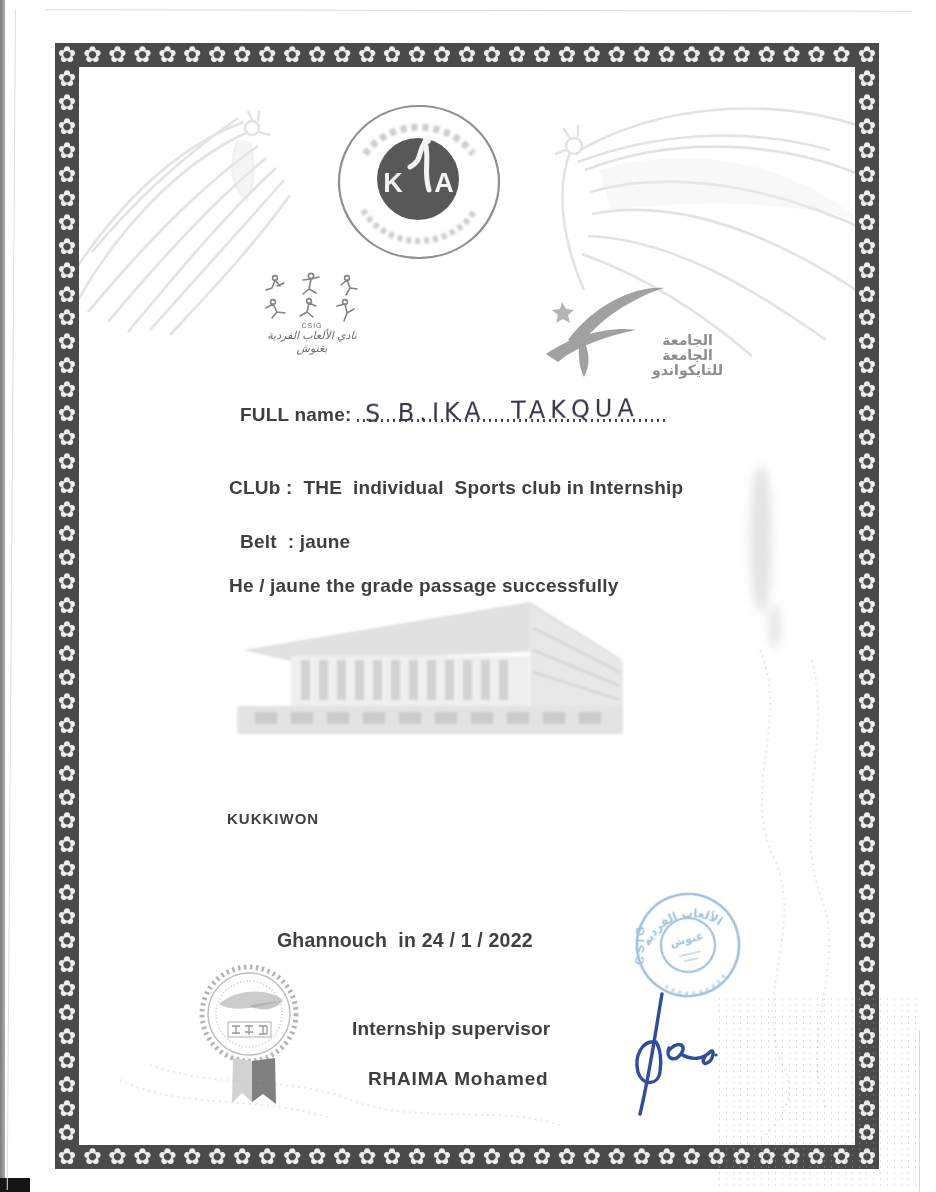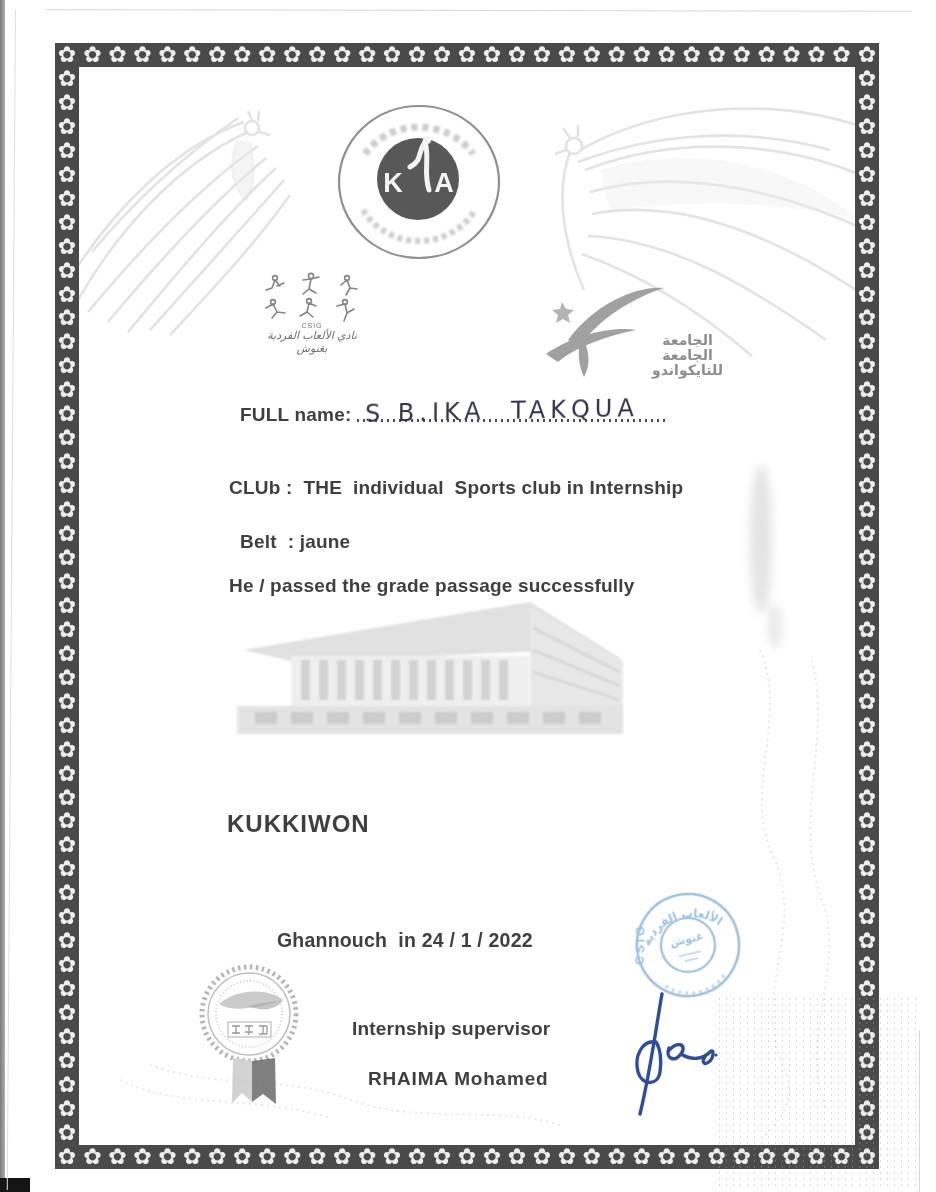--- a/index.html
+++ b/index.html
@@ -336,7 +336,7 @@
 
 <div class="abs print t19 line-club">CLUb :  THE  individual  Sports club in Internship</div>
 <div class="abs print t19 line-belt">Belt  : jaune</div>
-<div class="abs print t19 line-result">He / passed the grade passage successfully</div>
+<div class="abs print t19 line-result">He / jaune the grade passage successfully</div>
 
 <svg class="abs building" width="392" height="150" viewBox="0 0 392 150">
   <g filter="blur(.8px)">

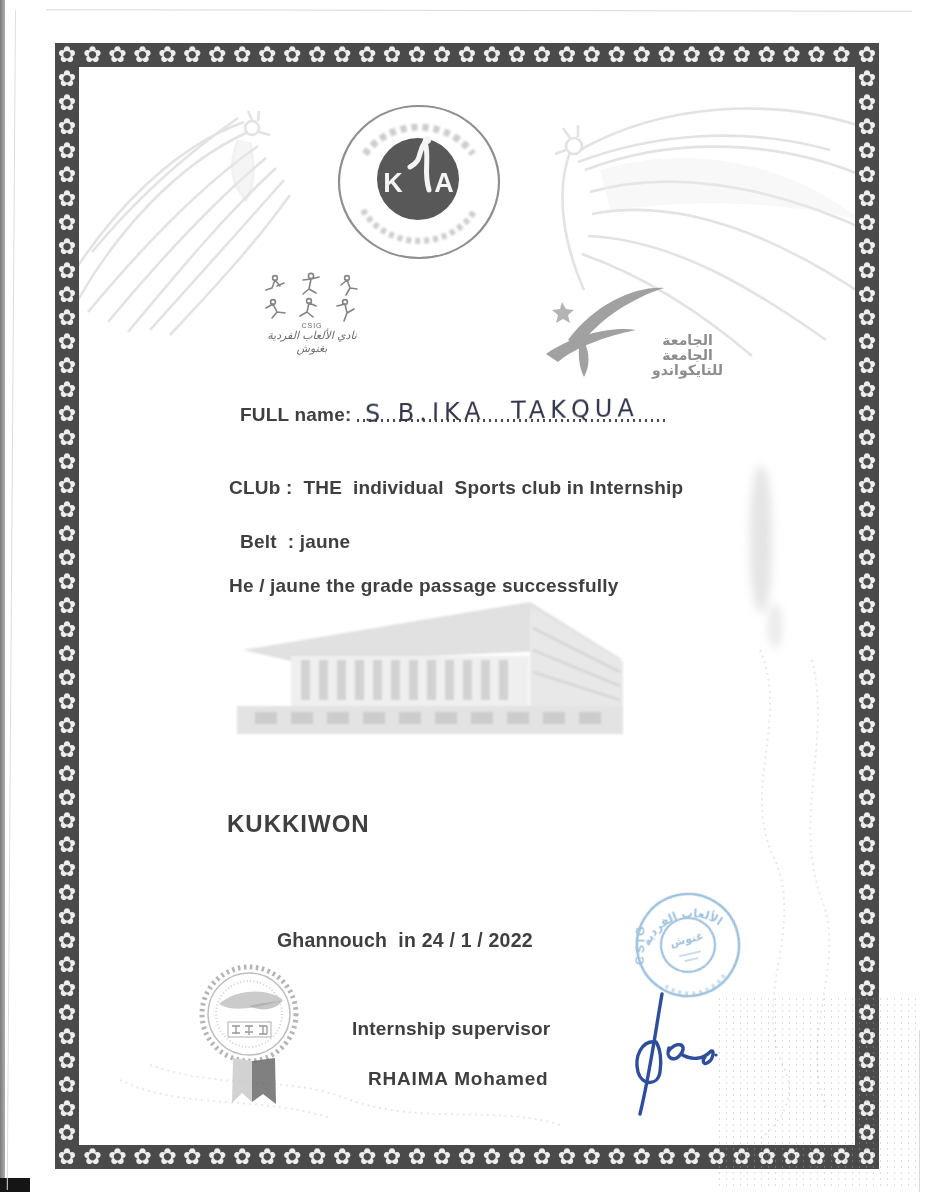--- a/index.html
+++ b/index.html
@@ -27,7 +27,7 @@
   
   .print{color:var(--ink);font-weight:700;white-space:pre;filter:blur(.3px);letter-spacing:.2px;}
   .t19{font-size:19px;}
-  .kukkiwon{left:227px;top:810px;font-size:24px;letter-spacing:1px;}
+  .kukkiwon{left:227px;top:810px;font-size:15px;letter-spacing:1px;}
   .line-club{left:229px;top:477px;}
   .line-belt{left:229px;top:531px;margin-left:11px;}
   .line-result{left:229px;top:575px;}

